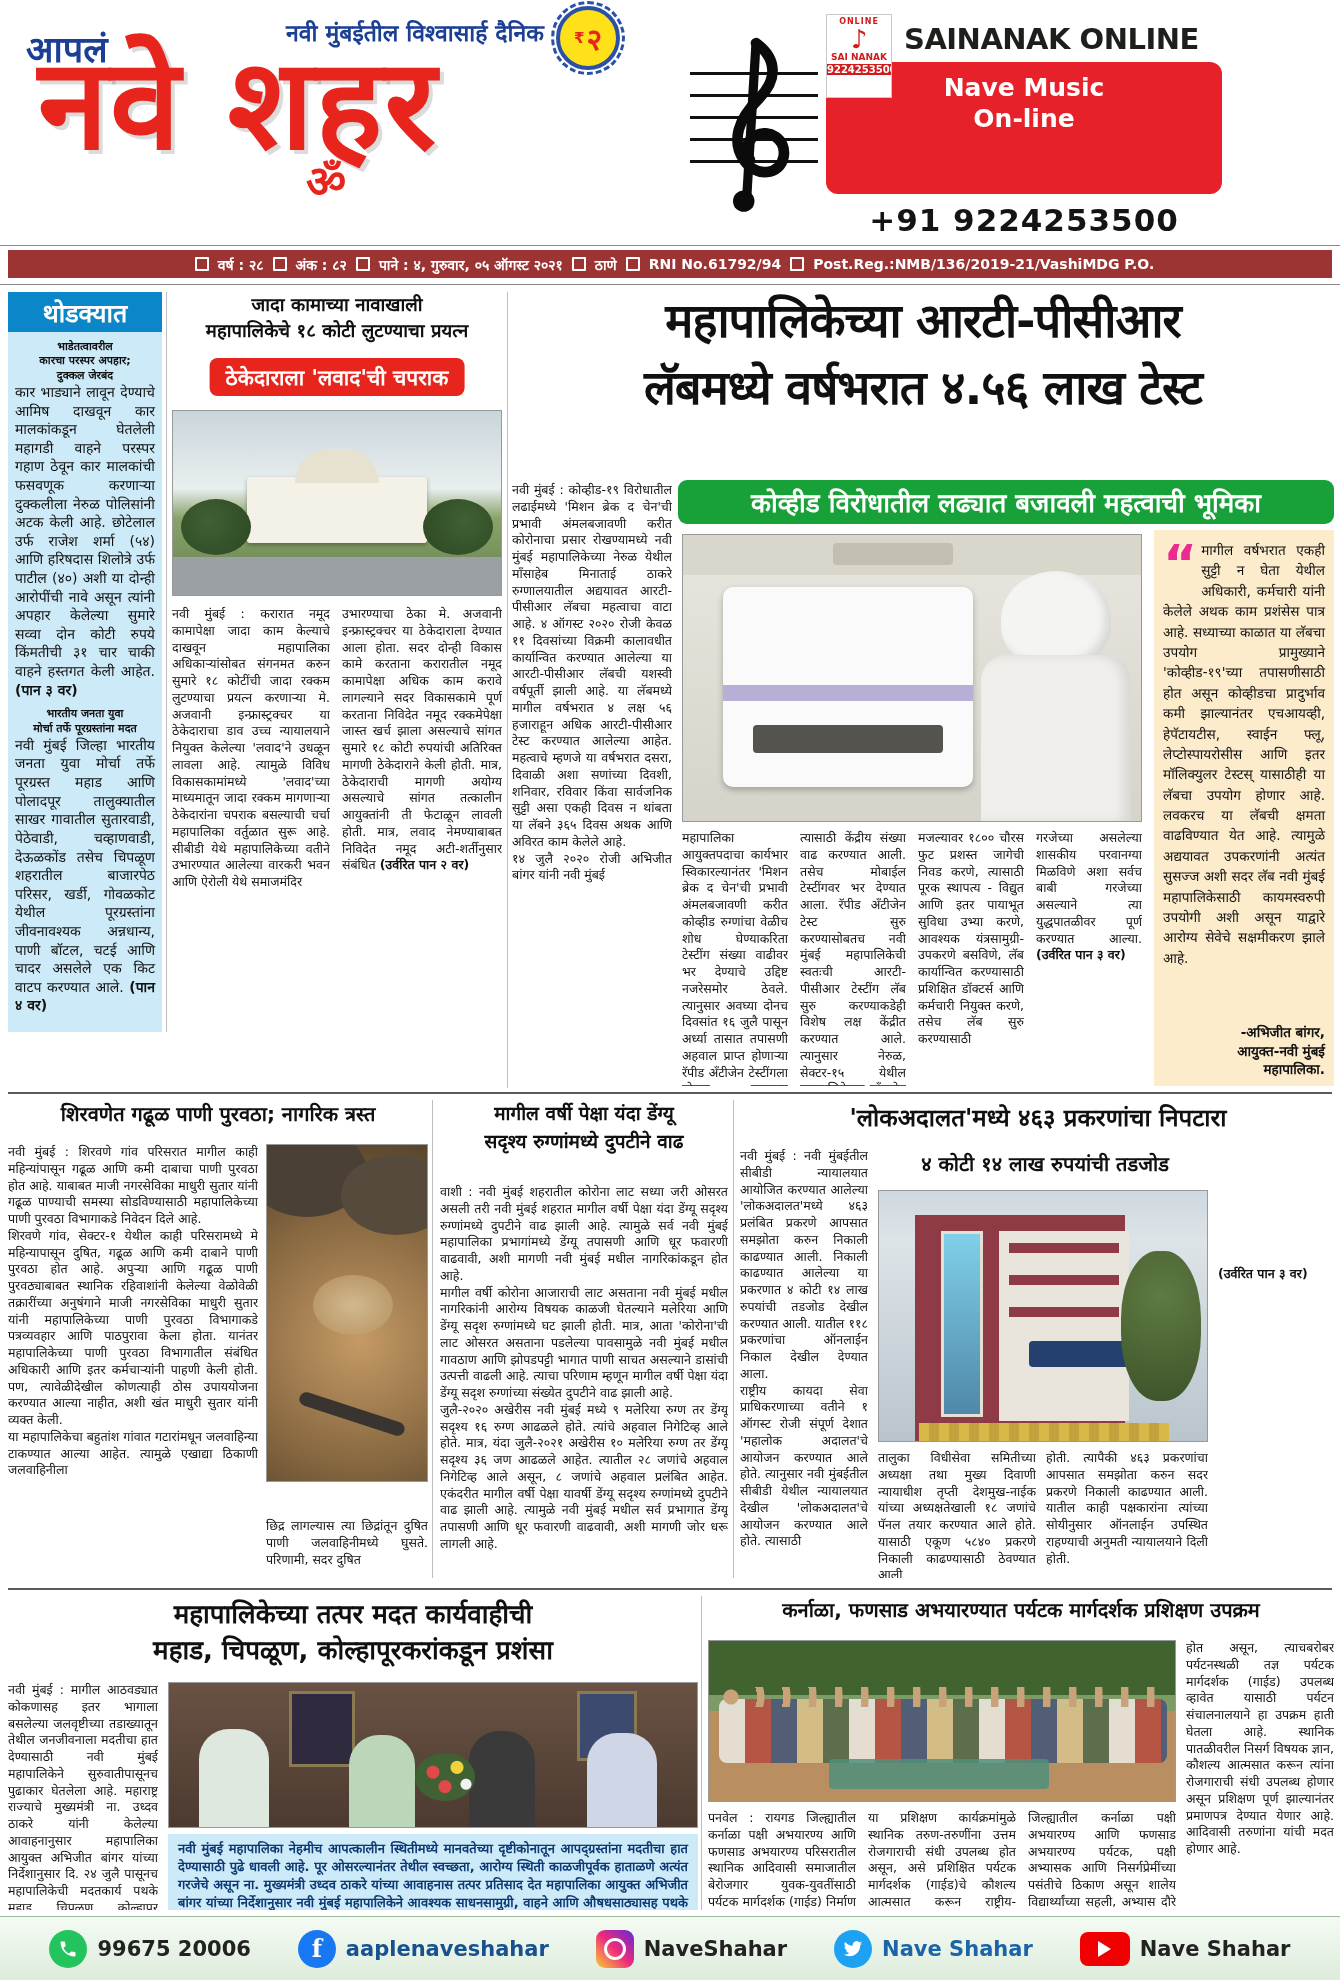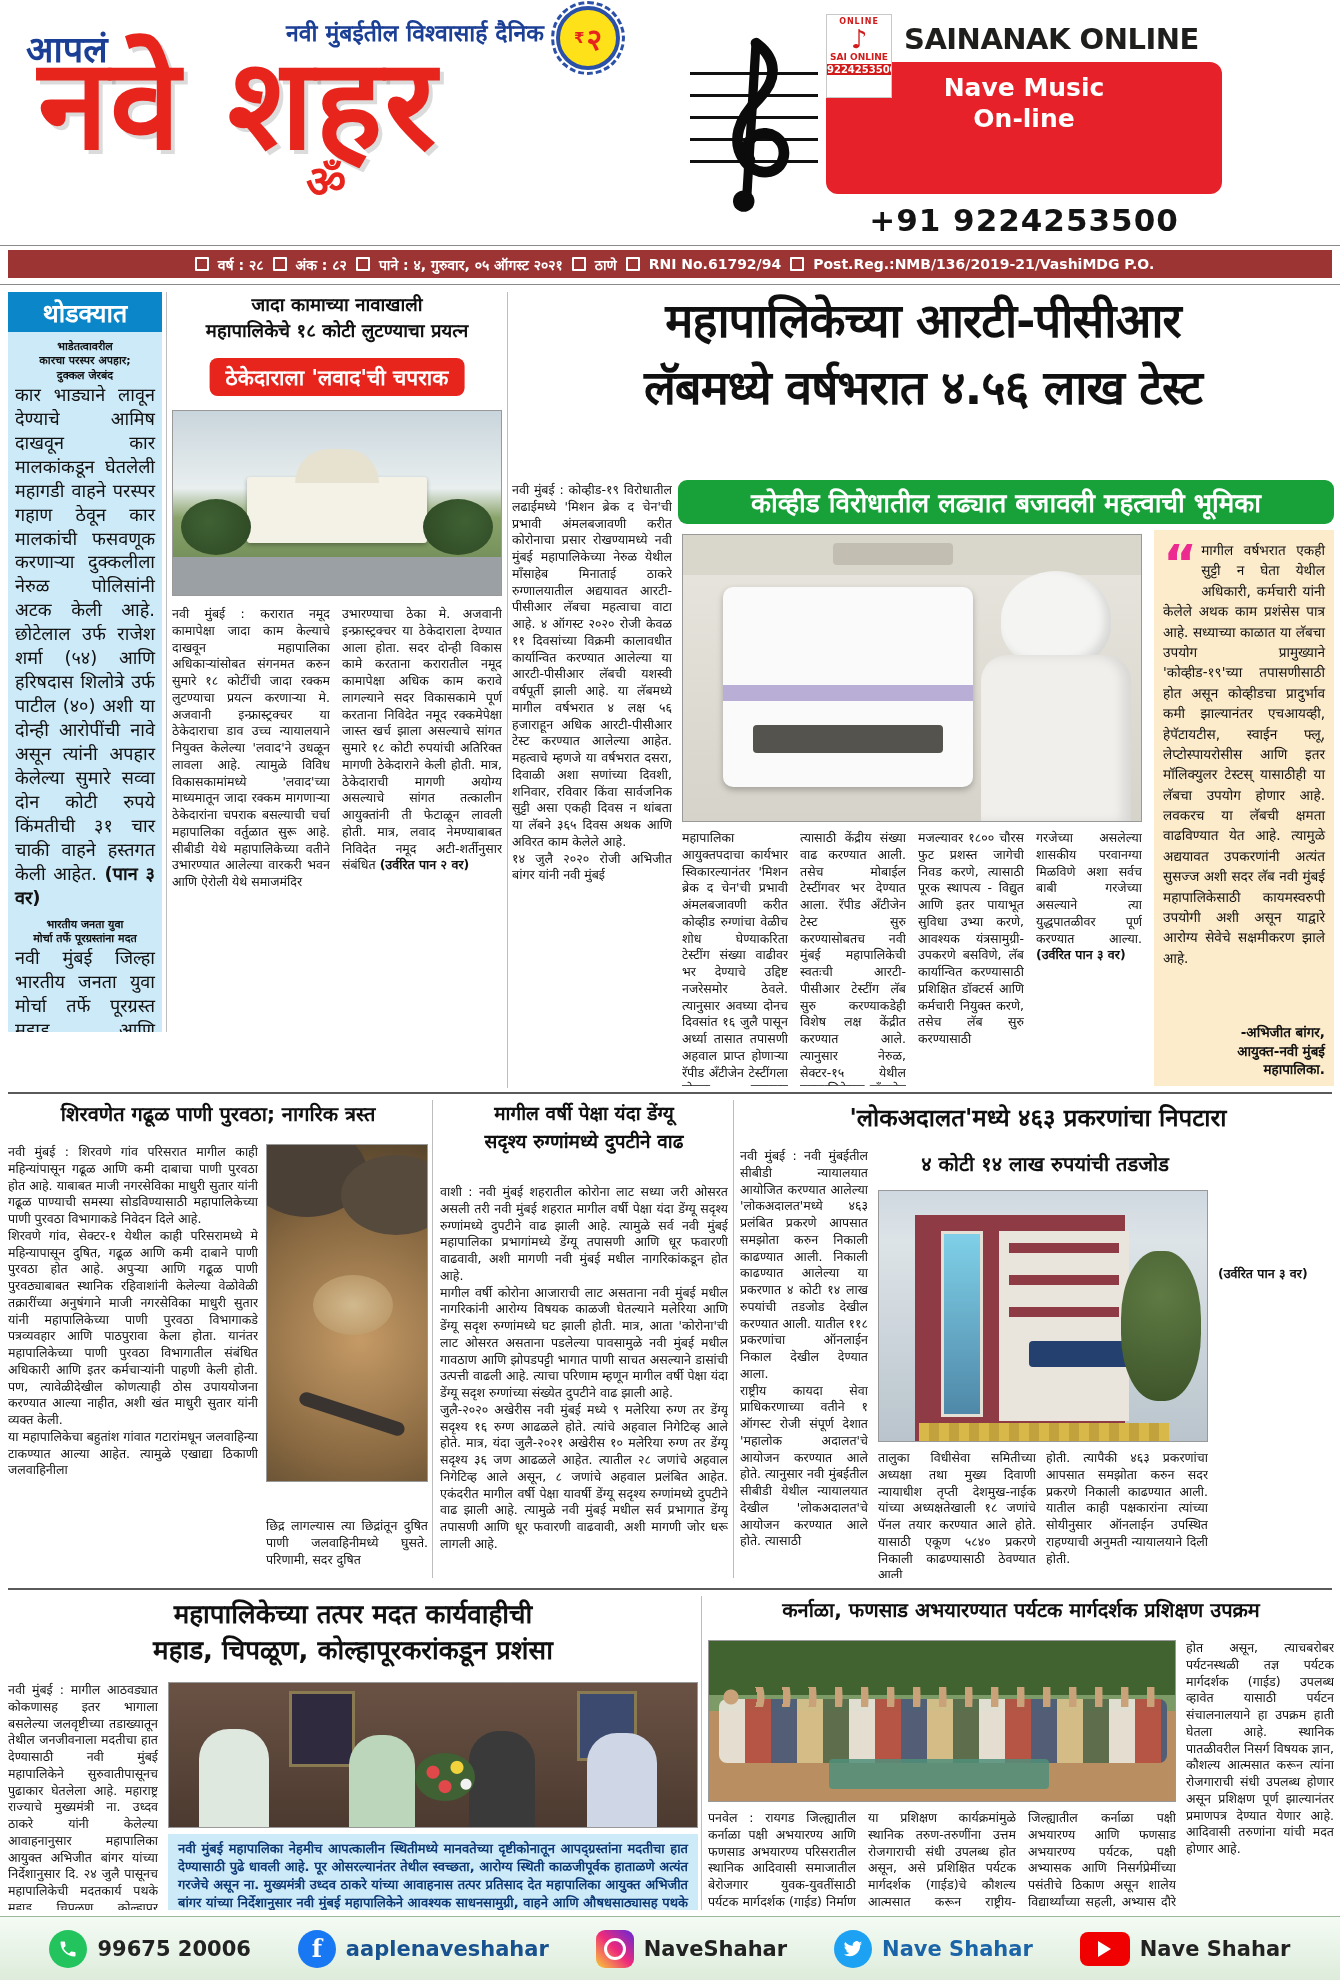--- a/index.html
+++ b/index.html
@@ -100,7 +100,7 @@
     <div class="adlogo">
       <span class="l1">ONLINE</span>
       <span class="note">♪</span>
-      <span class="l2">SAI ONLINE</span>
+      <span class="l2">SAI NANAK</span>
       <span class="l3">9224253500</span>
     </div>
     <div class="adbrand">SAINANAK ONLINE</div>

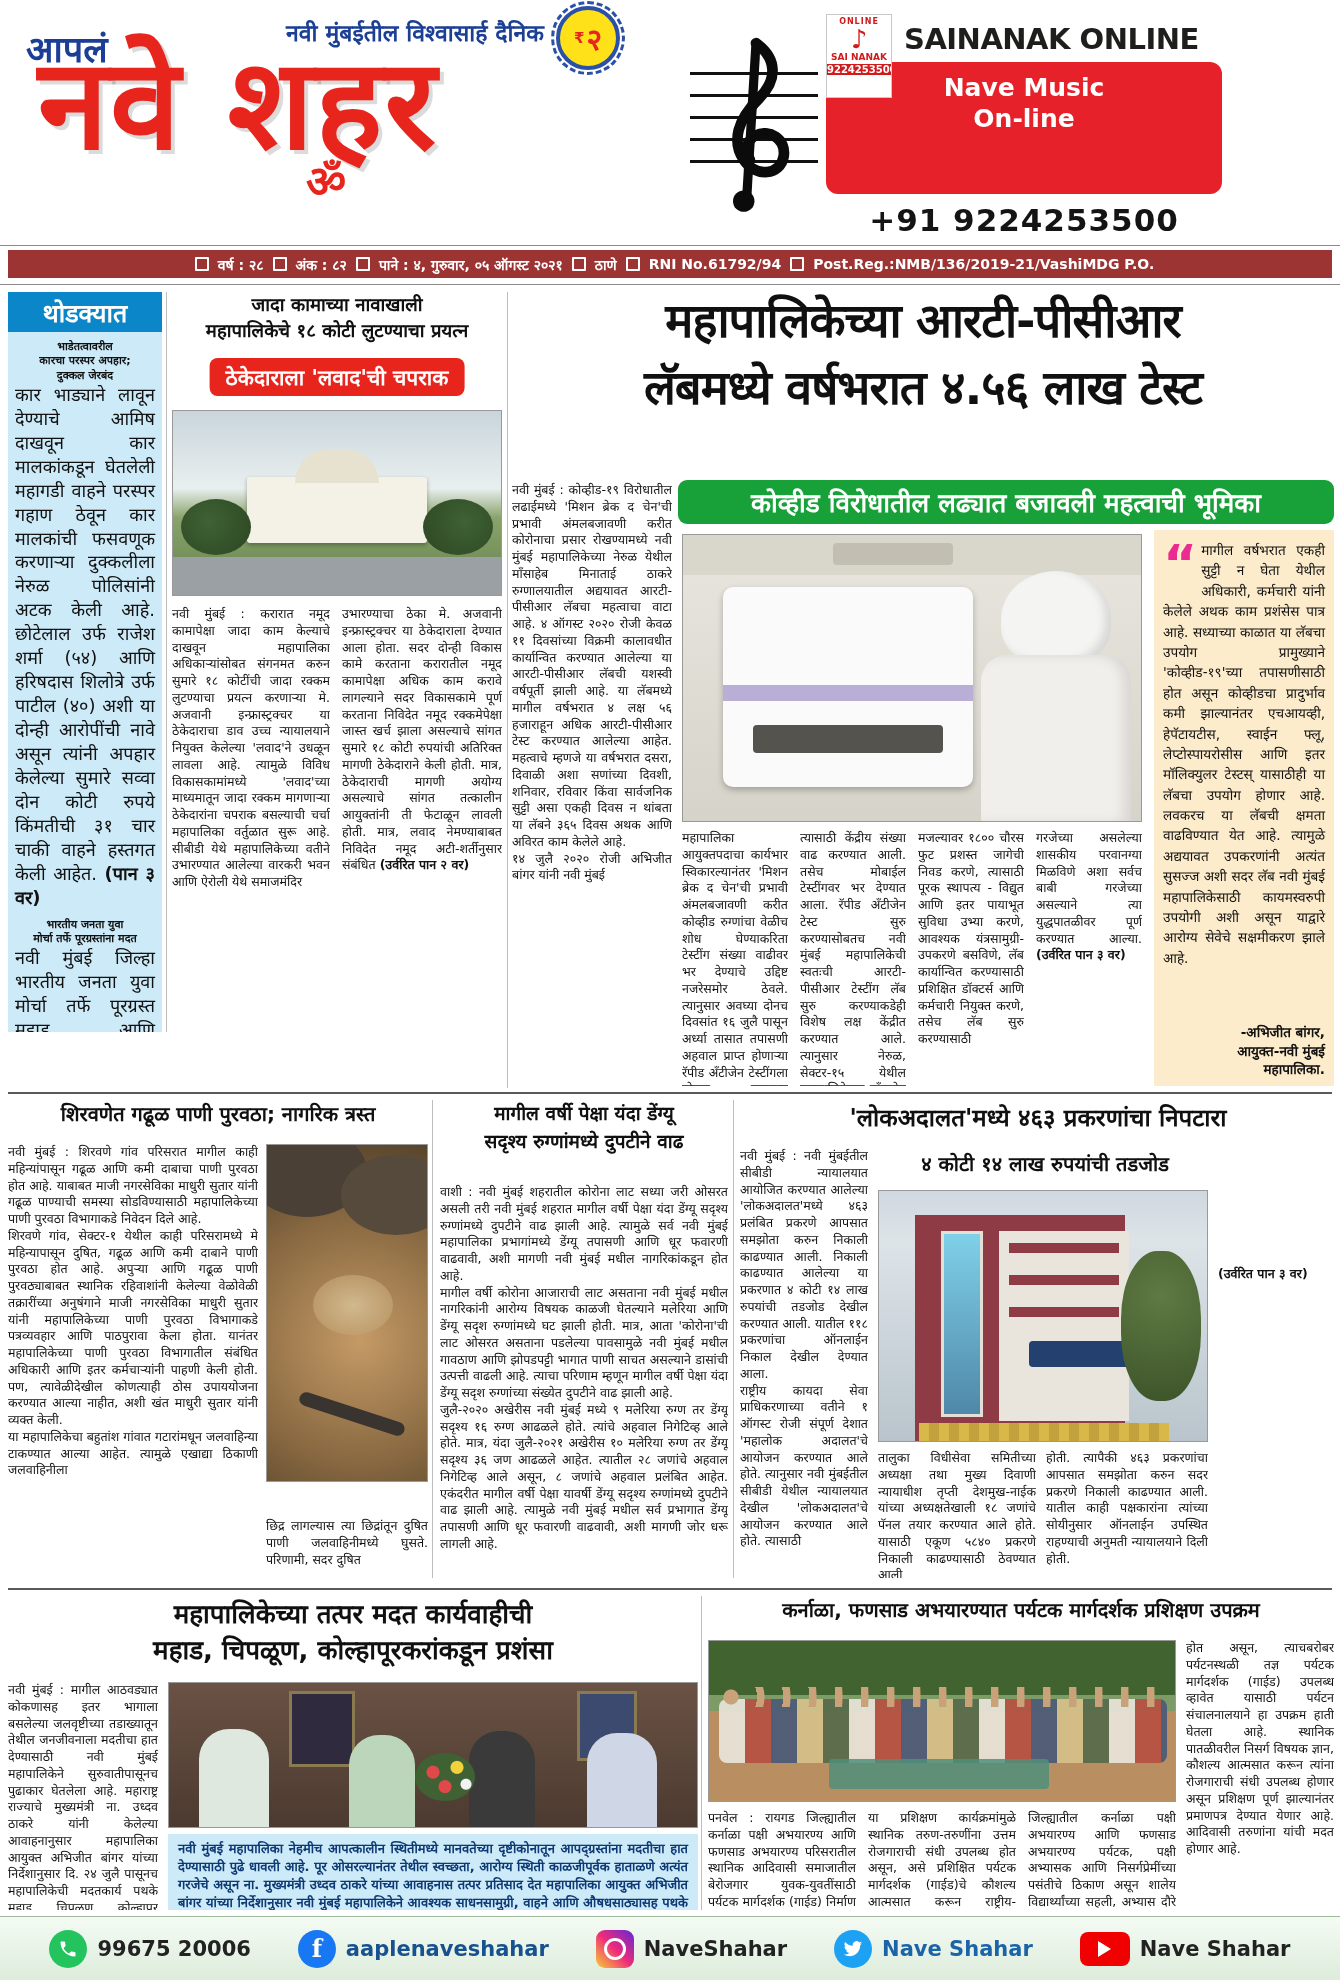--- a/index.html
+++ b/index.html
@@ -50,7 +50,7 @@
   .briefs .bb{position:absolute;top:40px;left:0;right:0;bottom:0;background:#cdeaf8;
               padding:8px 7px;box-sizing:border-box;overflow:hidden;}
   .briefs .bt{font-size:11px;font-weight:800;text-align:center;line-height:1.3;white-space:pre-line;}
-  .briefs .bx{font-size:18px;line-height:1.33;text-align:justify;white-space:pre-line;}
+  .briefs .bx{font-size:14px;line-height:1.33;text-align:justify;white-space:pre-line;}
   
   .ph{position:absolute;overflow:hidden;background:#cfcfcf;border:1px solid #999;box-sizing:border-box;}
   .ph span{position:absolute;display:block;}

